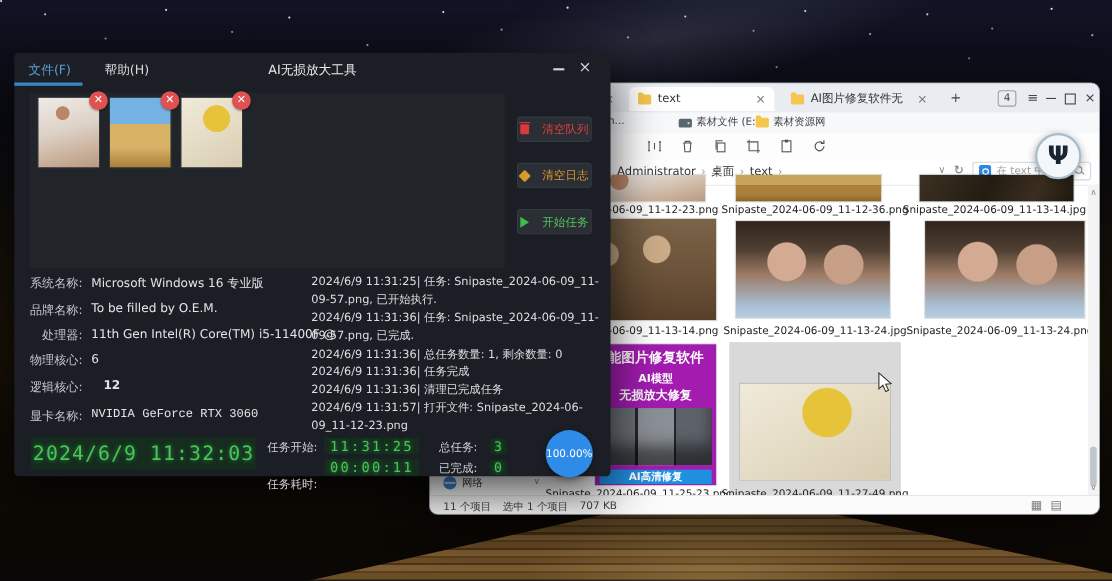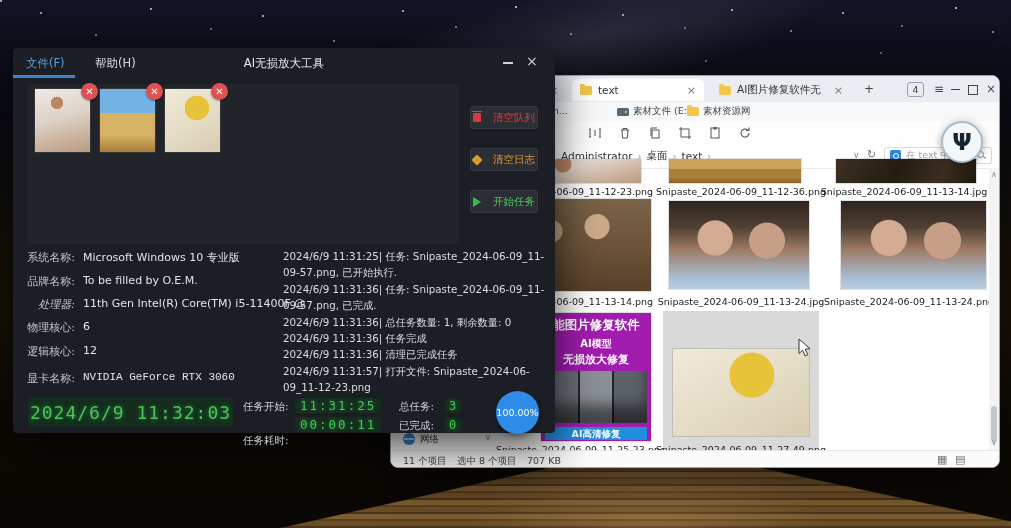--- a/index.html
+++ b/index.html
@@ -285,7 +285,7 @@
   </div>
 
   <div class="abs info-label" style="left:4px;top:202px;">系统名称:</div>
-  <div class="abs info-value" style="left:70px;top:202px;">Microsoft Windows 10 专业版</div>
+  <div class="abs info-value" style="left:70px;top:202px;">Microsoft Windows 16 专业版</div>
   <div class="abs info-label" style="left:4px;top:226px;">品牌名称:</div>
   <div class="abs info-value" style="left:70px;top:226px;">To be filled by O.E.M.</div>
   <div class="abs info-label" style="left:4px;top:249px;font-style:italic;">处理器:</div>

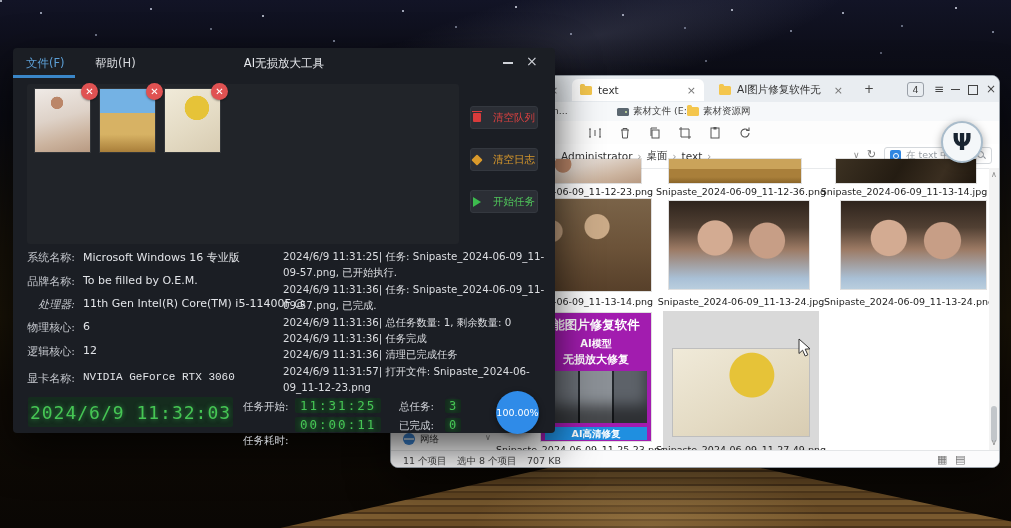--- a/index.html
+++ b/index.html
@@ -288,7 +288,7 @@
   <div class="abs info-value" style="left:70px;top:202px;">Microsoft Windows 16 专业版</div>
   <div class="abs info-label" style="left:4px;top:226px;">品牌名称:</div>
   <div class="abs info-value" style="left:70px;top:226px;">To be filled by O.E.M.</div>
-  <div class="abs info-label" style="left:4px;top:249px;font-style:italic;">处理器:</div>
+  <div class="abs info-label" style="left:4px;top:249px;">处理器:</div>
   <div class="abs info-value" style="left:70px;top:249px;">11th Gen Intel(R) Core(TM) i5-11400F @</div>
   <div class="abs info-label" style="left:4px;top:272px;">物理核心:</div>
   <div class="abs info-value" style="left:70px;top:272px;">6</div>

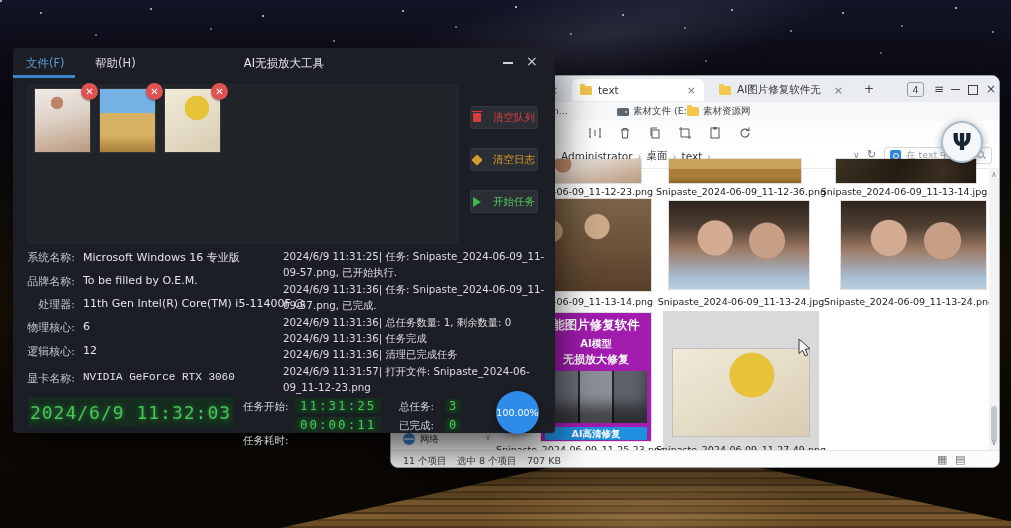--- a/index.html
+++ b/index.html
@@ -293,7 +293,7 @@
   <div class="abs info-label" style="left:4px;top:272px;">物理核心:</div>
   <div class="abs info-value" style="left:70px;top:272px;">6</div>
   <div class="abs info-label" style="left:4px;top:296px;">逻辑核心:</div>
-  <div class="abs info-value" style="left:70px;top:296px;">12</div>
+  <div class="abs info-value" style="left:81px;top:296px;font-weight:bold;">12</div>
   <div class="abs info-label" style="left:4px;top:323px;">显卡名称:</div>
   <div class="abs info-value" style="left:70px;top:323px;font-family:Liberation Mono, monospace;">NVIDIA GeForce RTX 3060</div>
 

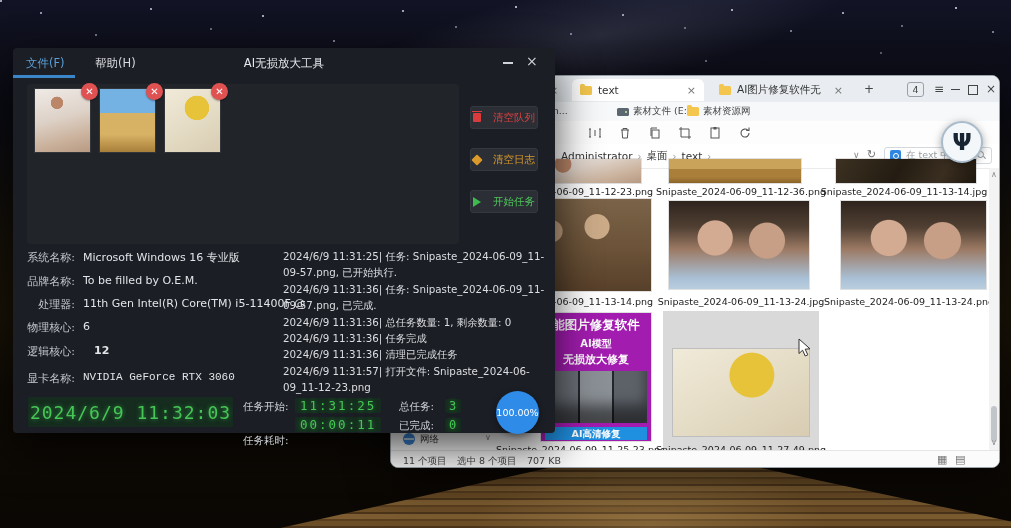--- a/index.html
+++ b/index.html
@@ -246,7 +246,7 @@
 
   <div class="statusbar abs">
     <span class="abs" style="left:12px;top:4px;">11 个项目</span>
-    <span class="abs" style="left:66px;top:4px;">选中 8 个项目</span>
+    <span class="abs" style="left:66px;top:4px;">选中 1 个项目</span>
     <span class="abs" style="left:136px;top:4px;">707 KB</span>
     <span class="abs viewico" style="left:546px;">▦</span>
     <span class="abs viewico" style="left:564px;">▤</span>

